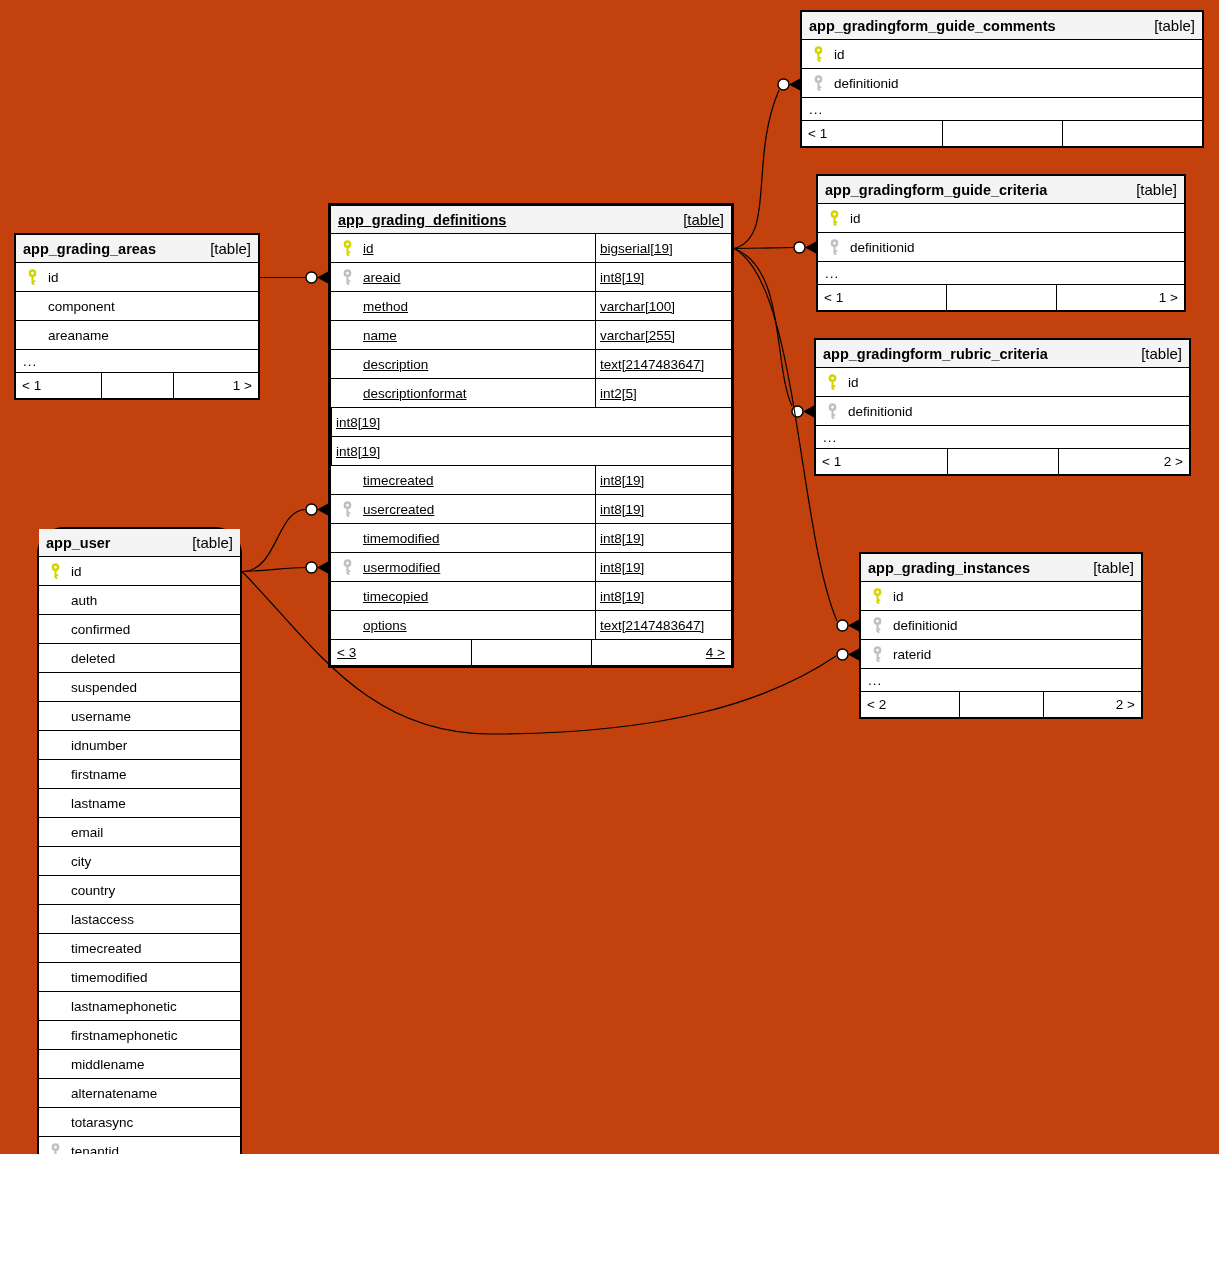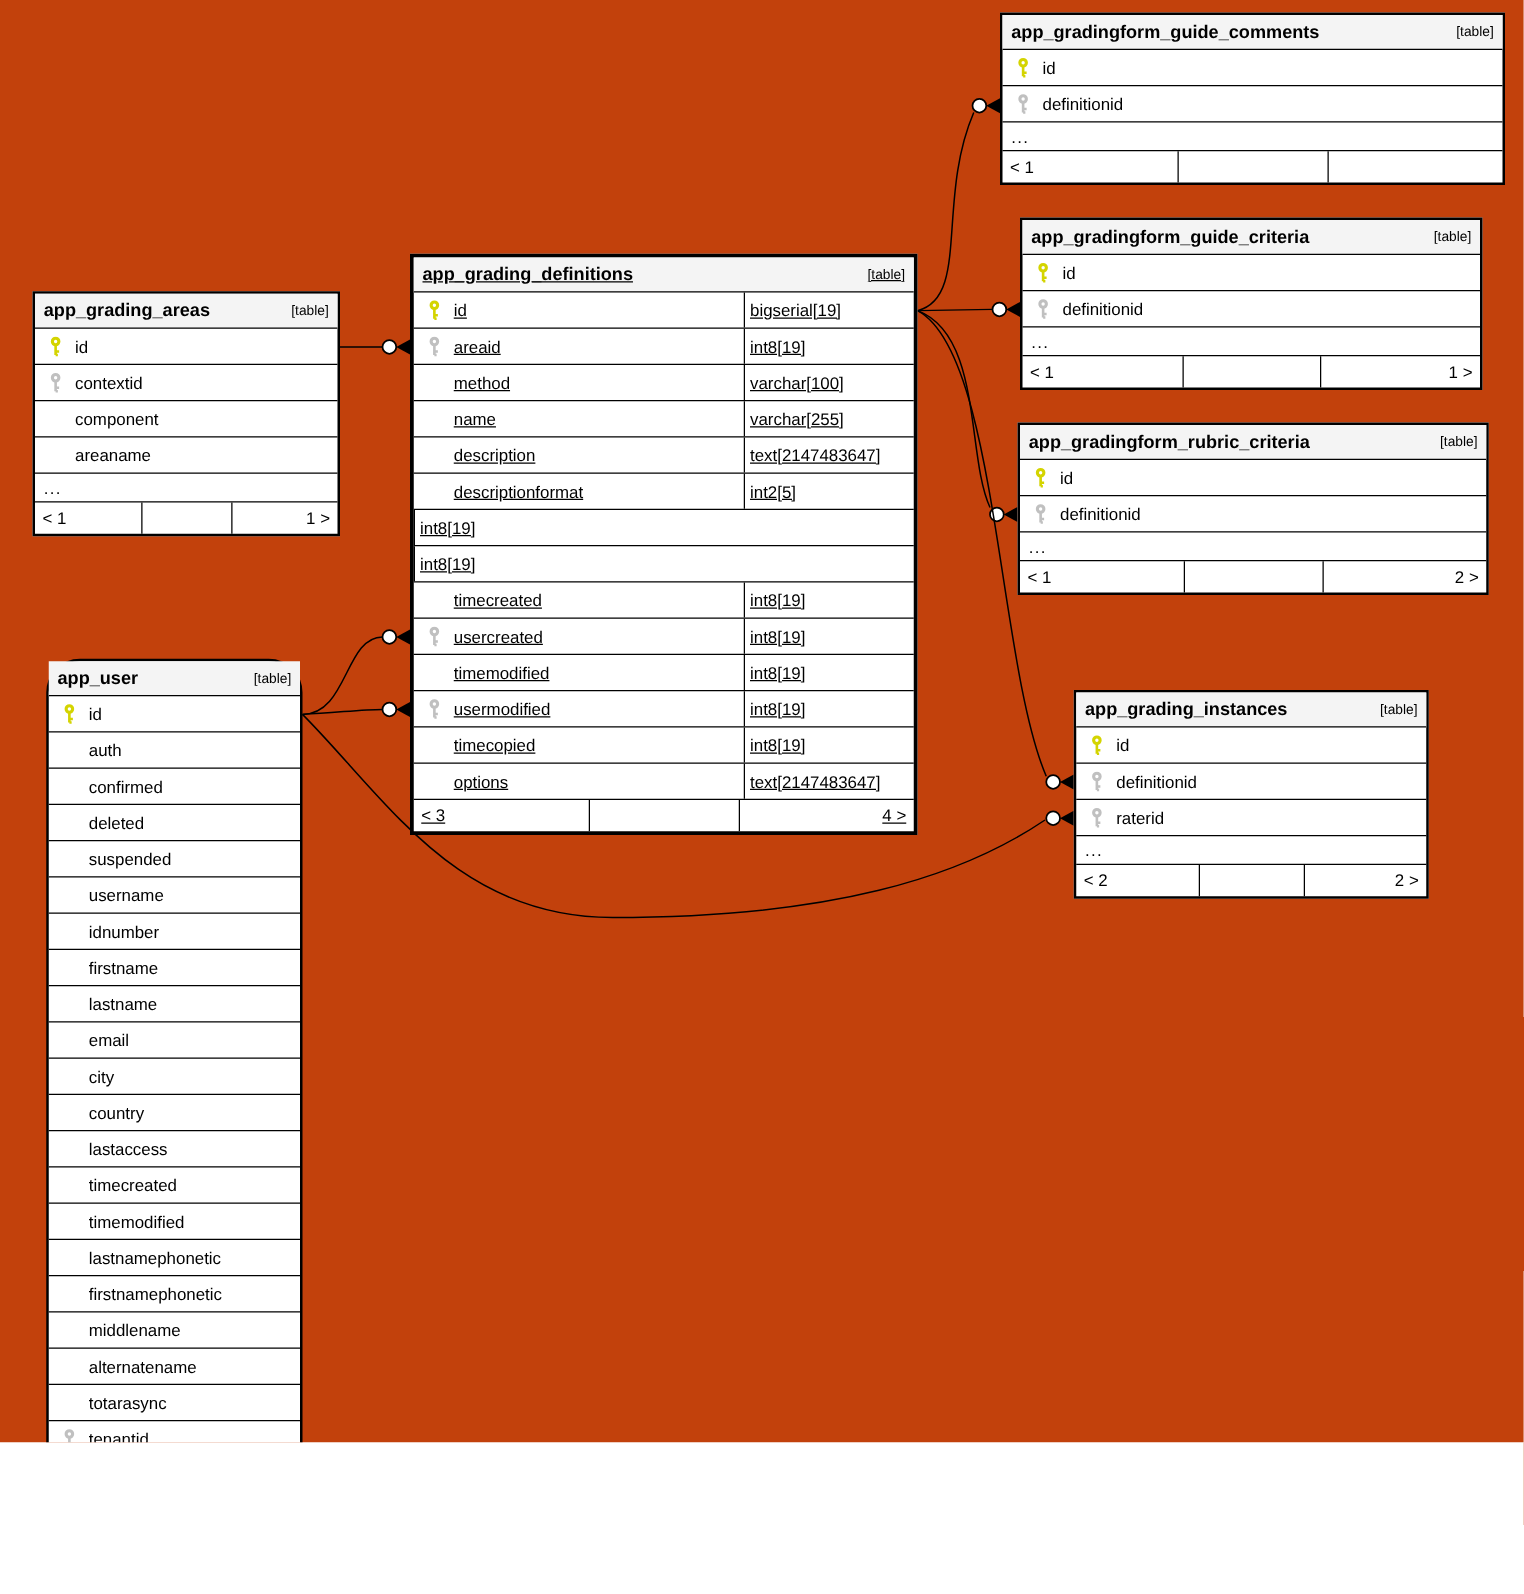--- a/index.html
+++ b/index.html
@@ -11,7 +11,7 @@
   .hdr{height:28px;display:flex;align-items:center;justify-content:space-between;
        padding:0 7px;background:#f4f4f4;border-bottom:1px solid #000;box-sizing:border-box;}
   .ttl{font-weight:bold;font-size:14.5px;white-space:nowrap;}
-  .tag{font-size:11px;white-space:nowrap;}
+  .tag{font-size:15px;white-space:nowrap;}
   .row{height:29px;display:flex;align-items:stretch;border-bottom:1px solid #000;
        font-size:13.5px;box-sizing:border-box;}
   .ncell{display:flex;align-items:center;flex:1 1 auto;min-width:0;}

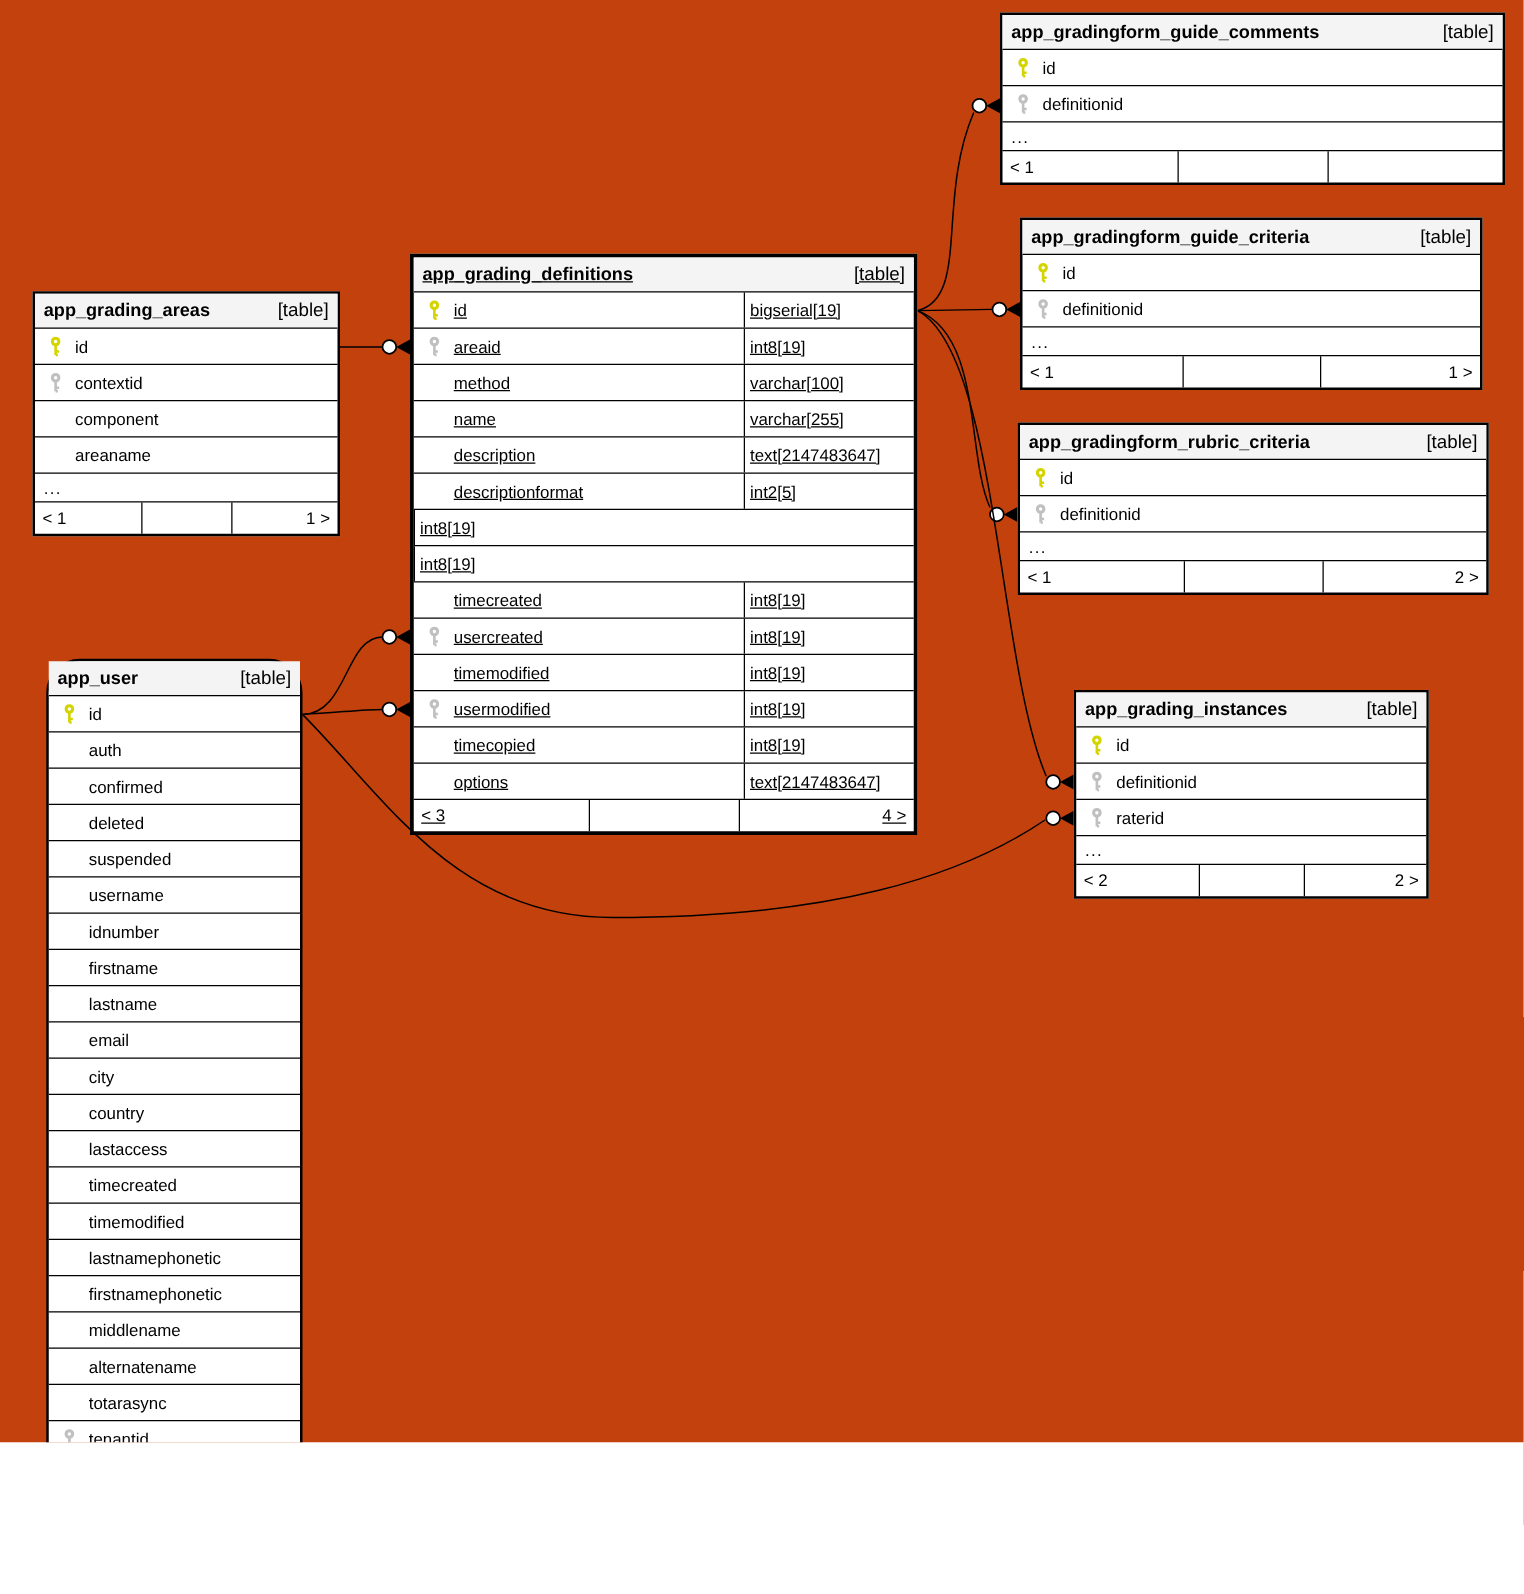--- a/index.html
+++ b/index.html
@@ -332,7 +332,7 @@
         <span class="fc f3">4 &gt;</span>
       </div>
     </div>
-  <div class="tbl" style="left:14px;top:233px;width:246px;margin-left:12px;">
+  <div class="tbl" style="left:14px;top:233px;width:246px;">
       <div class="hdr">
         <span class="ttl">app_grading_areas</span>
         <span class="tag">[table]</span>

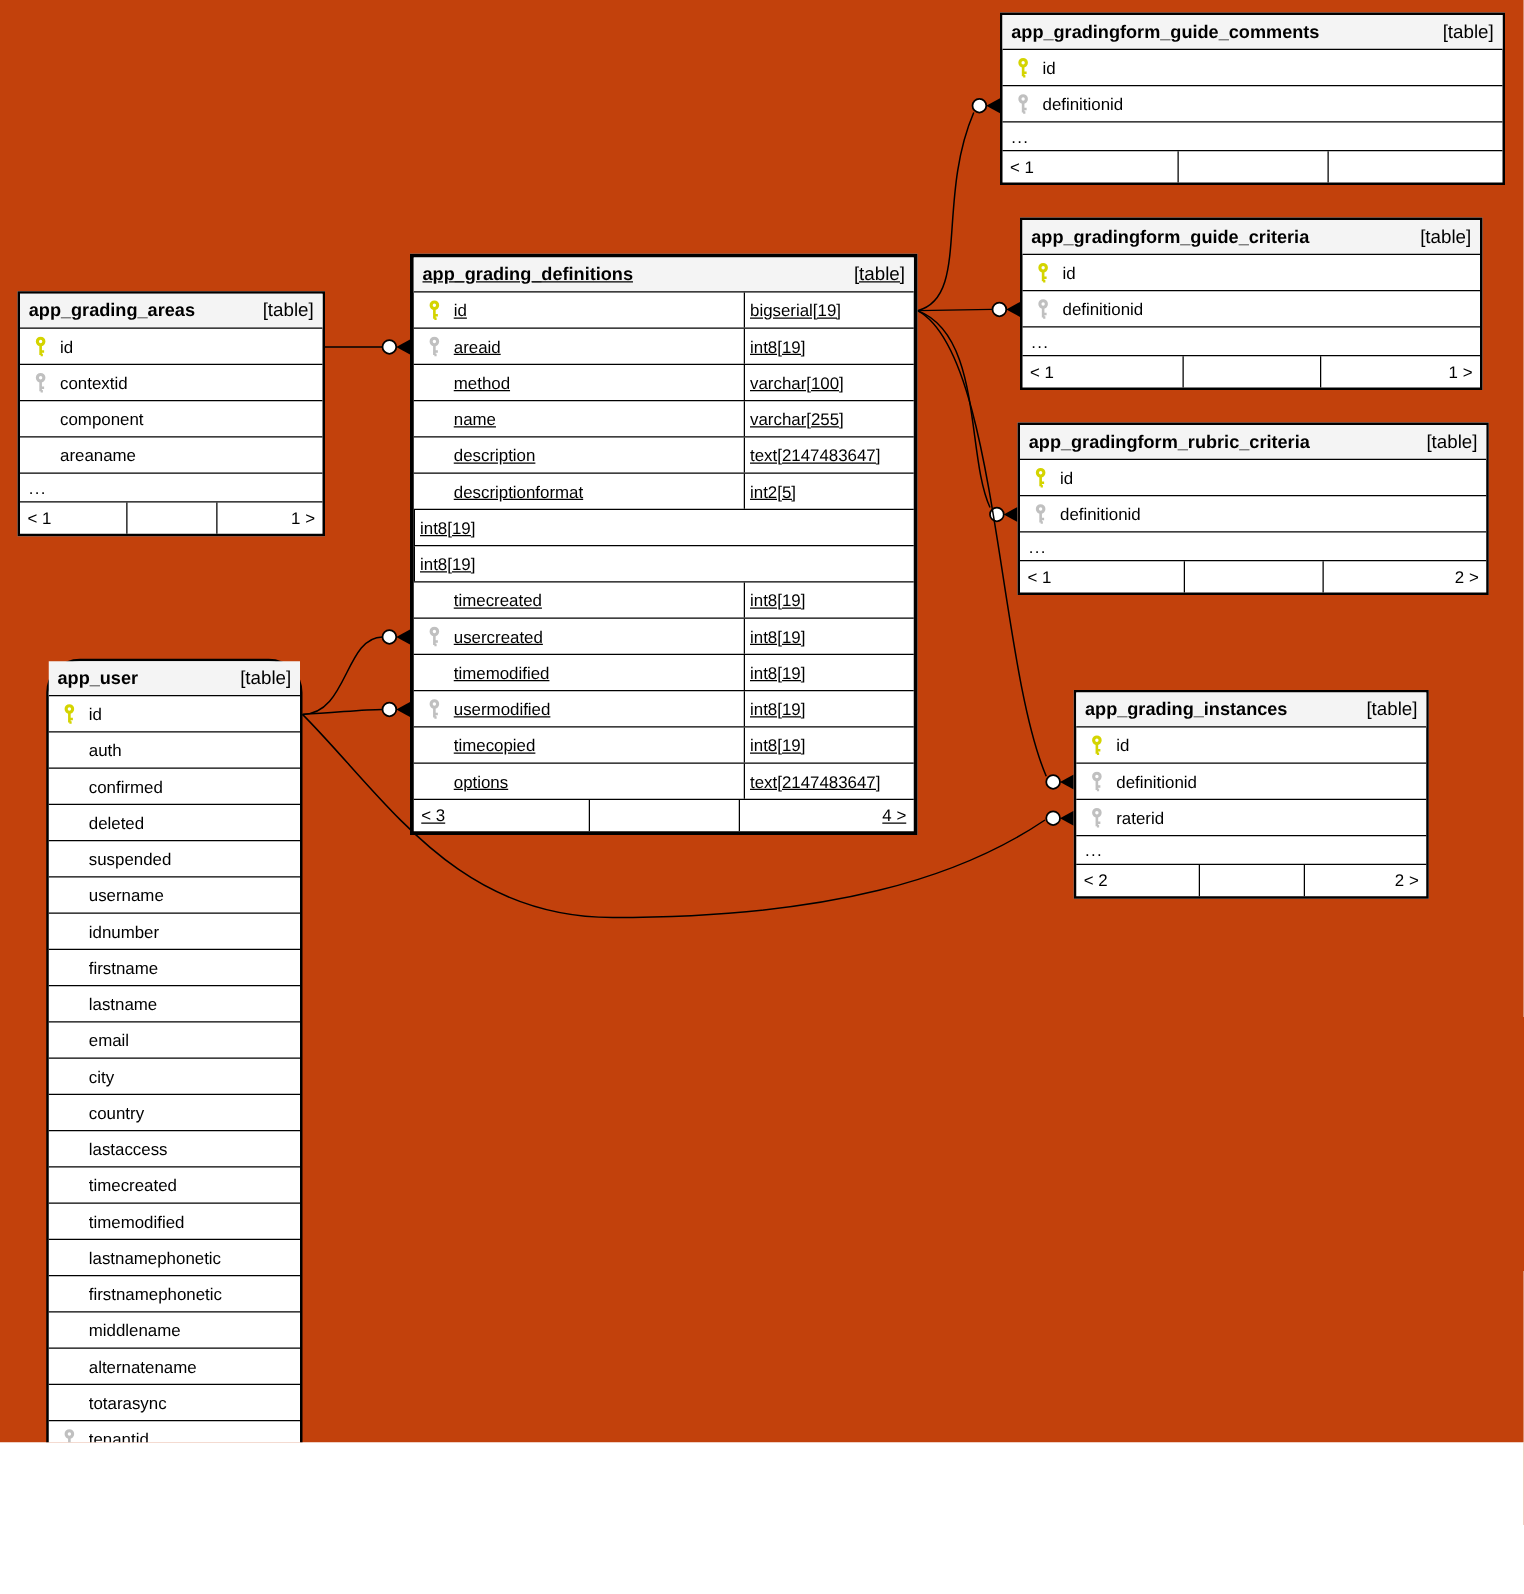--- a/index.html
+++ b/index.html
@@ -352,19 +352,6 @@
       </div>
       <div class="row">
         <span class="ncell">
-          <span class="kslot">
-            <span class="kicon">
-              <svg width="11" height="17" viewBox="0 0 11 17">
-                <circle cx="5.5" cy="4.2" r="2.6" fill="none" stroke="#c0c0c0" stroke-width="2.5"></circle>
-                <path d="M5.5 6.8 V15 M5.5 12.2 H8.3 M5.5 15 H7.3" stroke="#c0c0c0" stroke-width="2.1" fill="none"></path>
-              </svg>
-            </span>
-          </span>
-          <span class="cname">contextid</span>
-        </span>
-      </div>
-      <div class="row">
-        <span class="ncell">
           <span class="kslot"></span>
           <span class="cname">component</span>
         </span>

